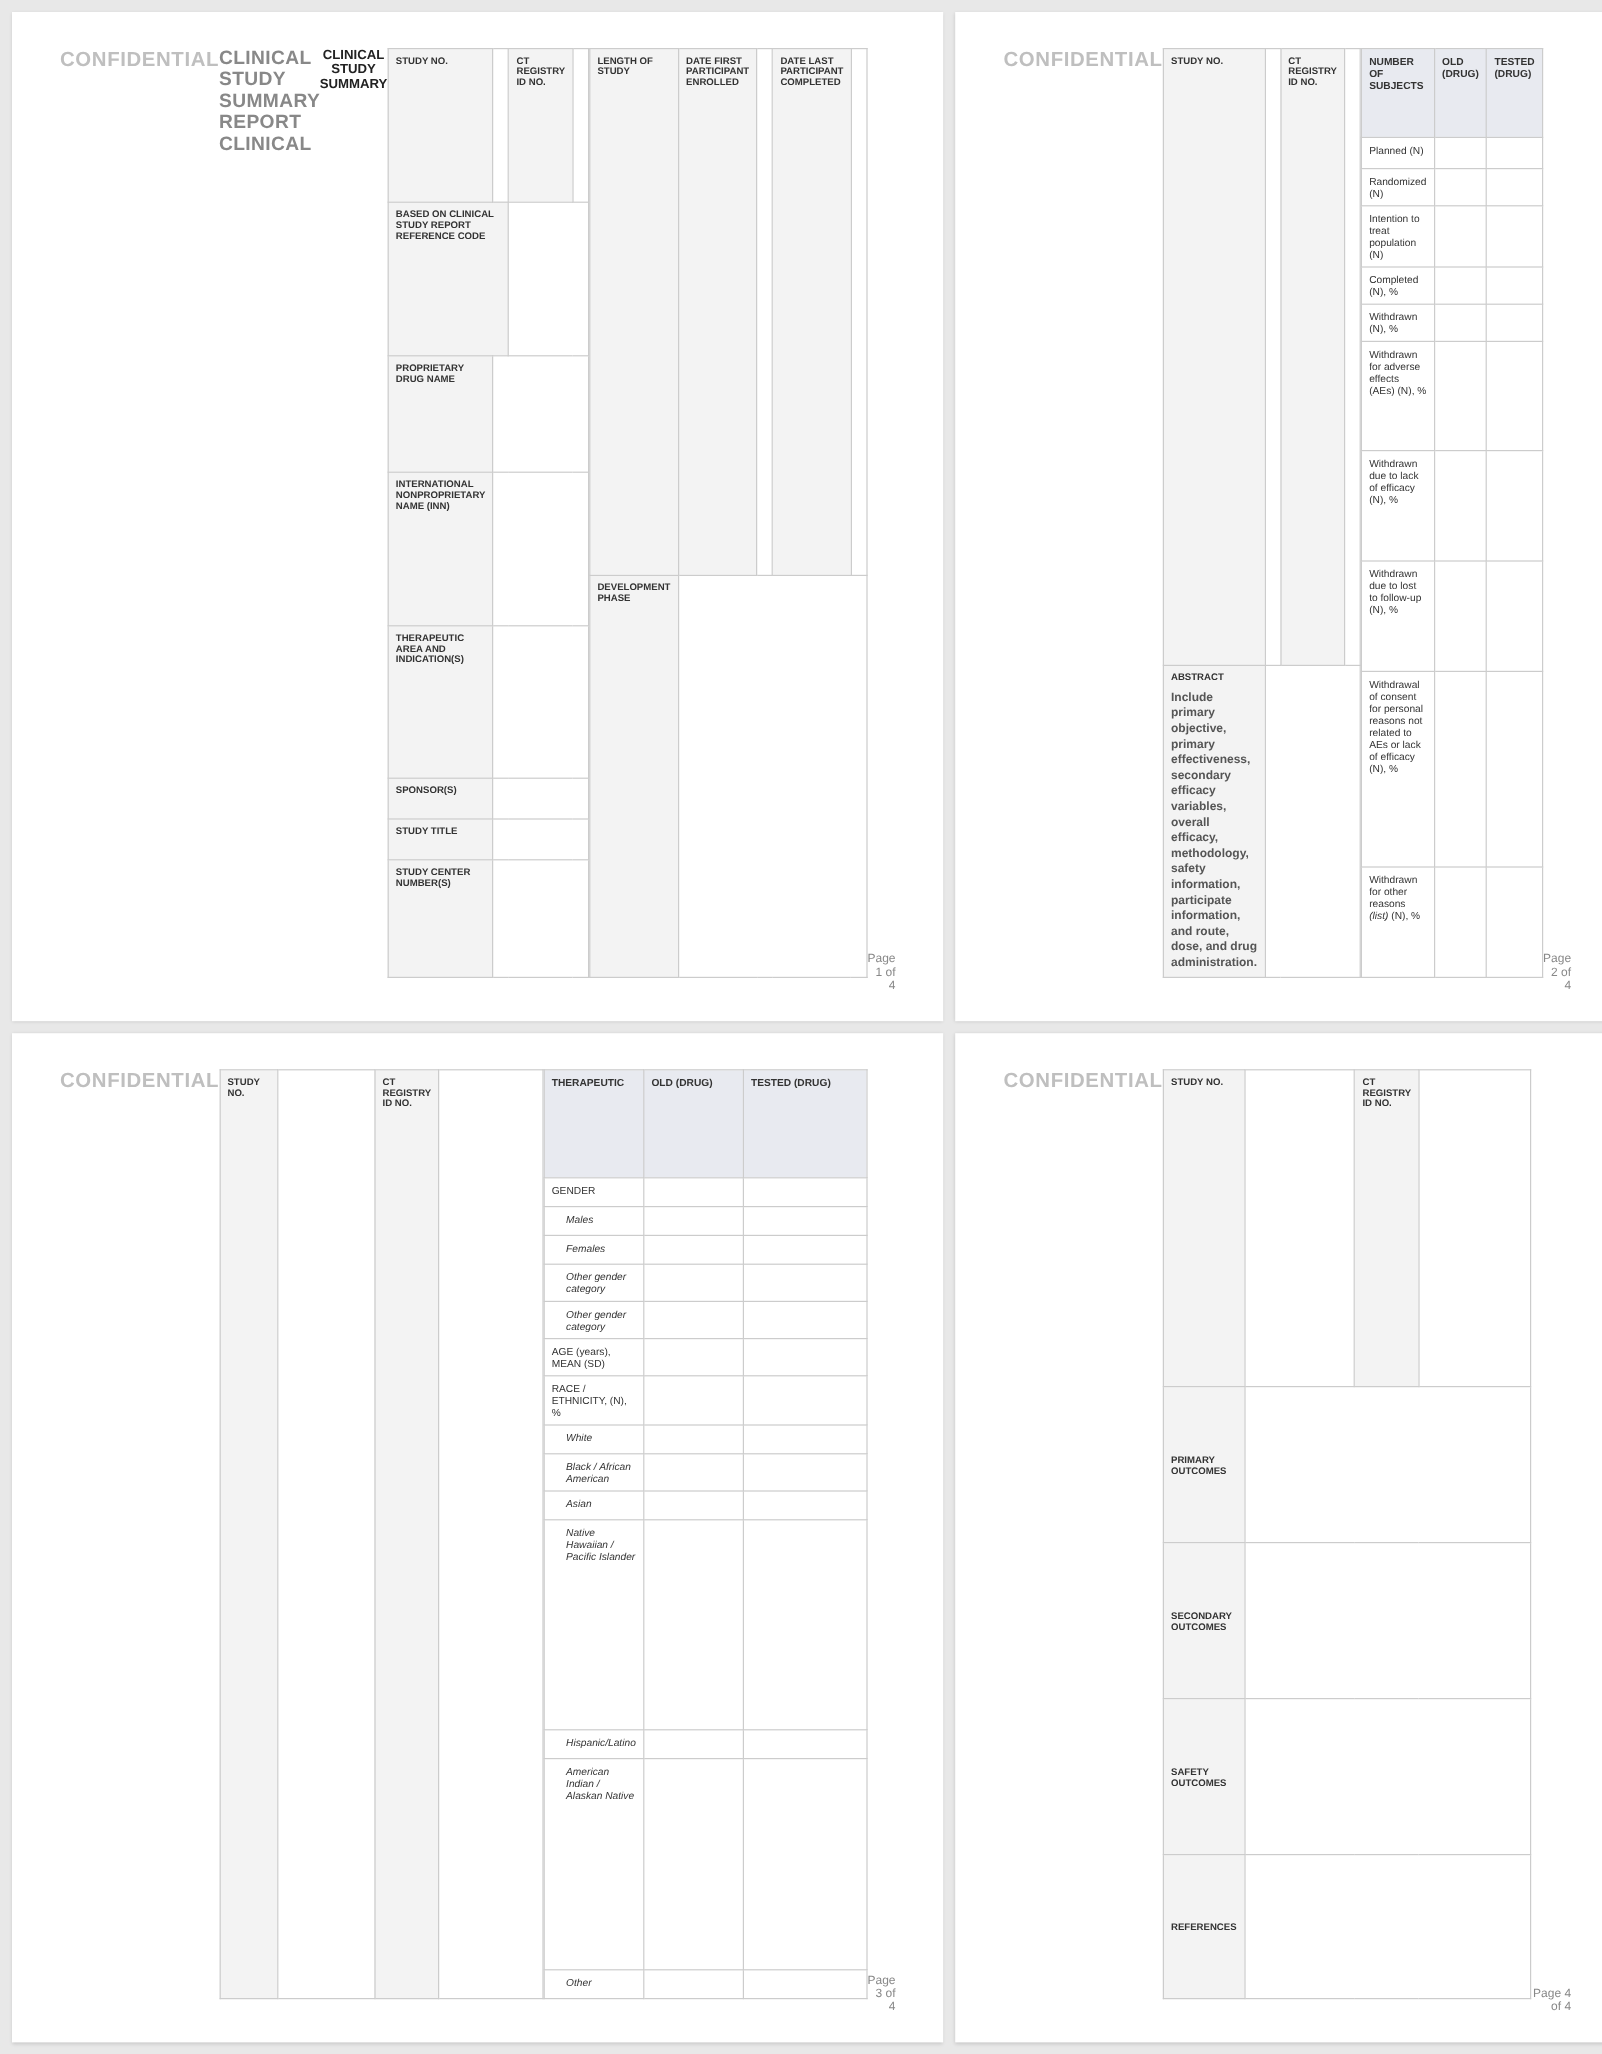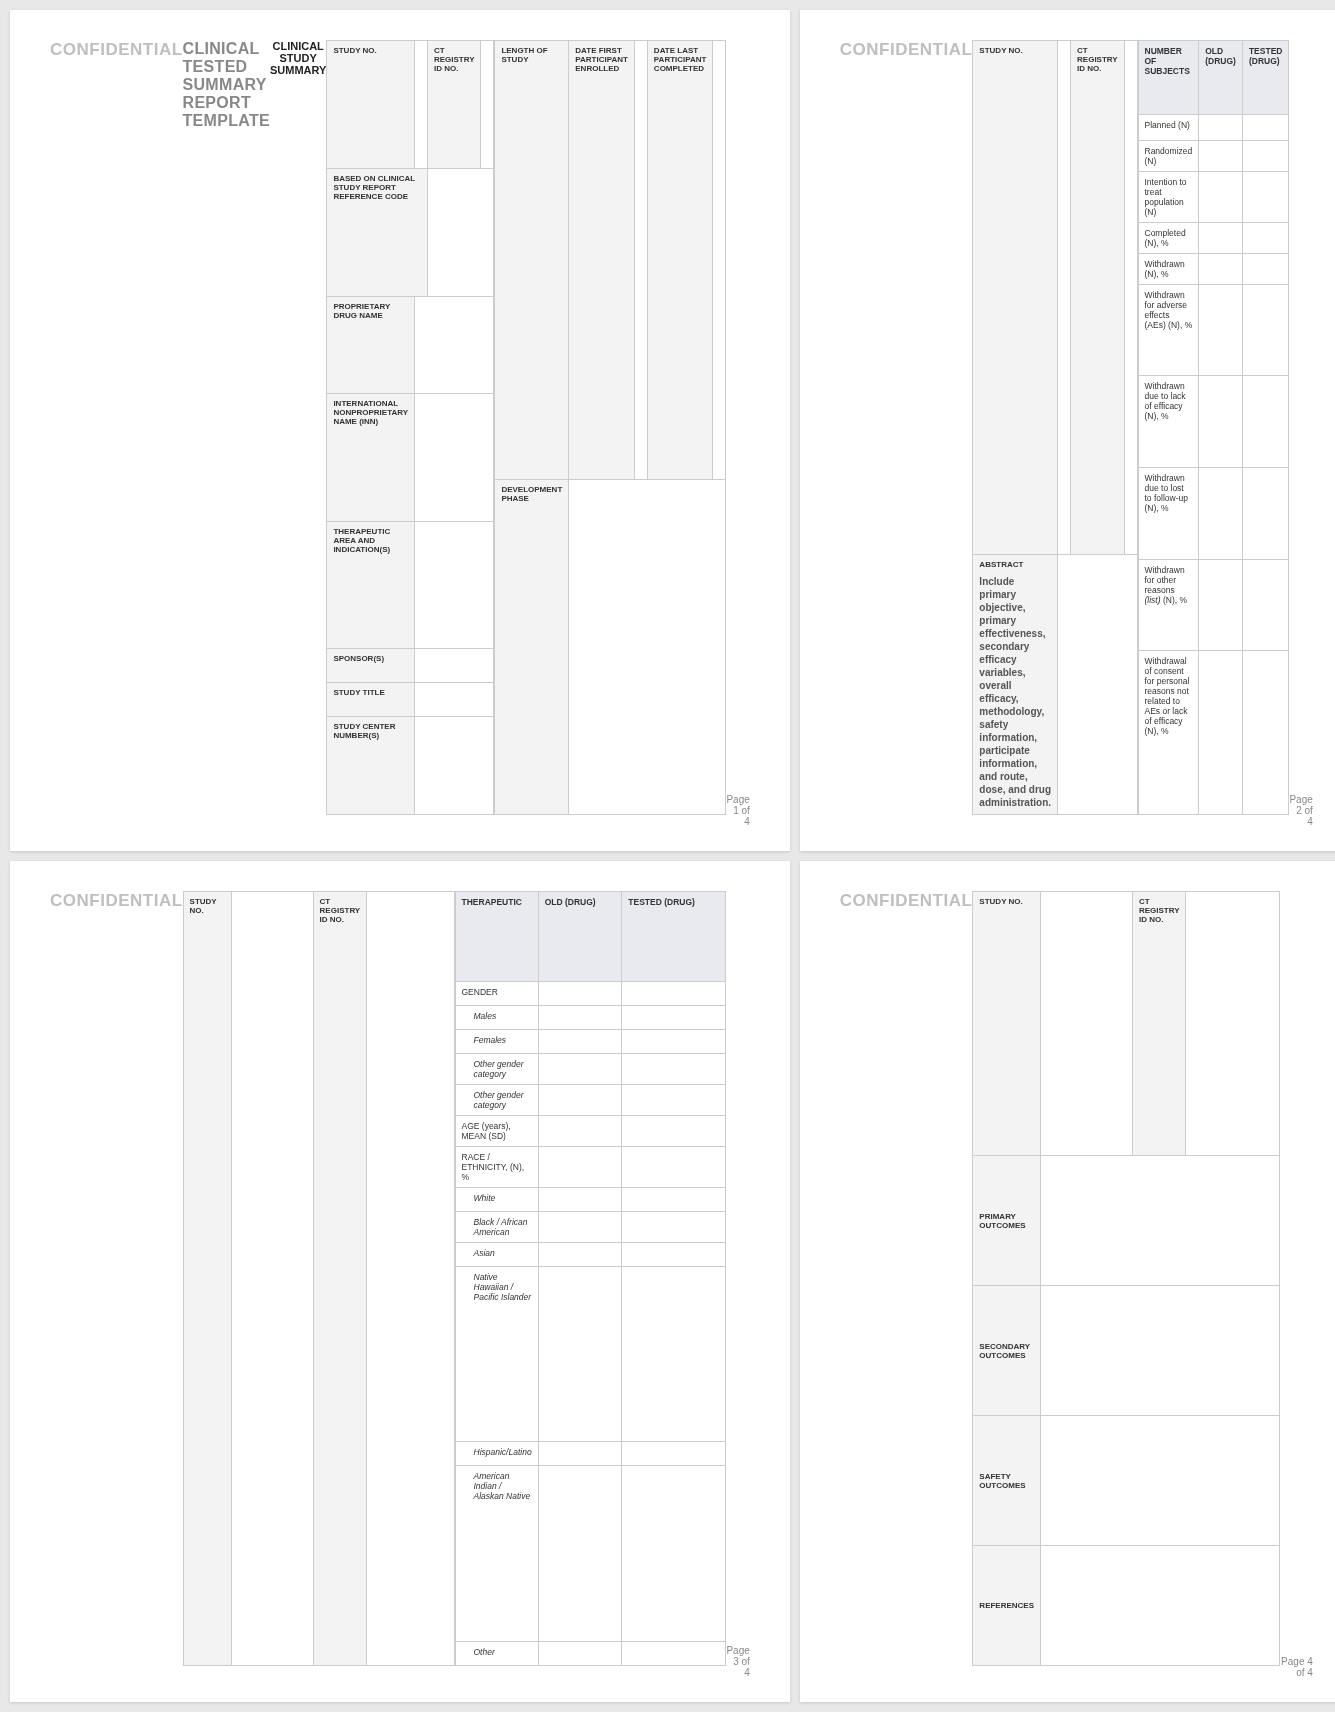--- a/index.html
+++ b/index.html
@@ -99,7 +99,7 @@
 
   <div class="page">
     <div class="confidential">CONFIDENTIAL</div>
-    <div class="main-title">CLINICAL TESTED SUMMARY REPORT TEMPLATE</div>
+    <div class="main-title">CLINICAL STUDY SUMMARY REPORT CLINICAL</div>
     <div class="sub-title">CLINICAL STUDY SUMMARY</div>
 
     <table>

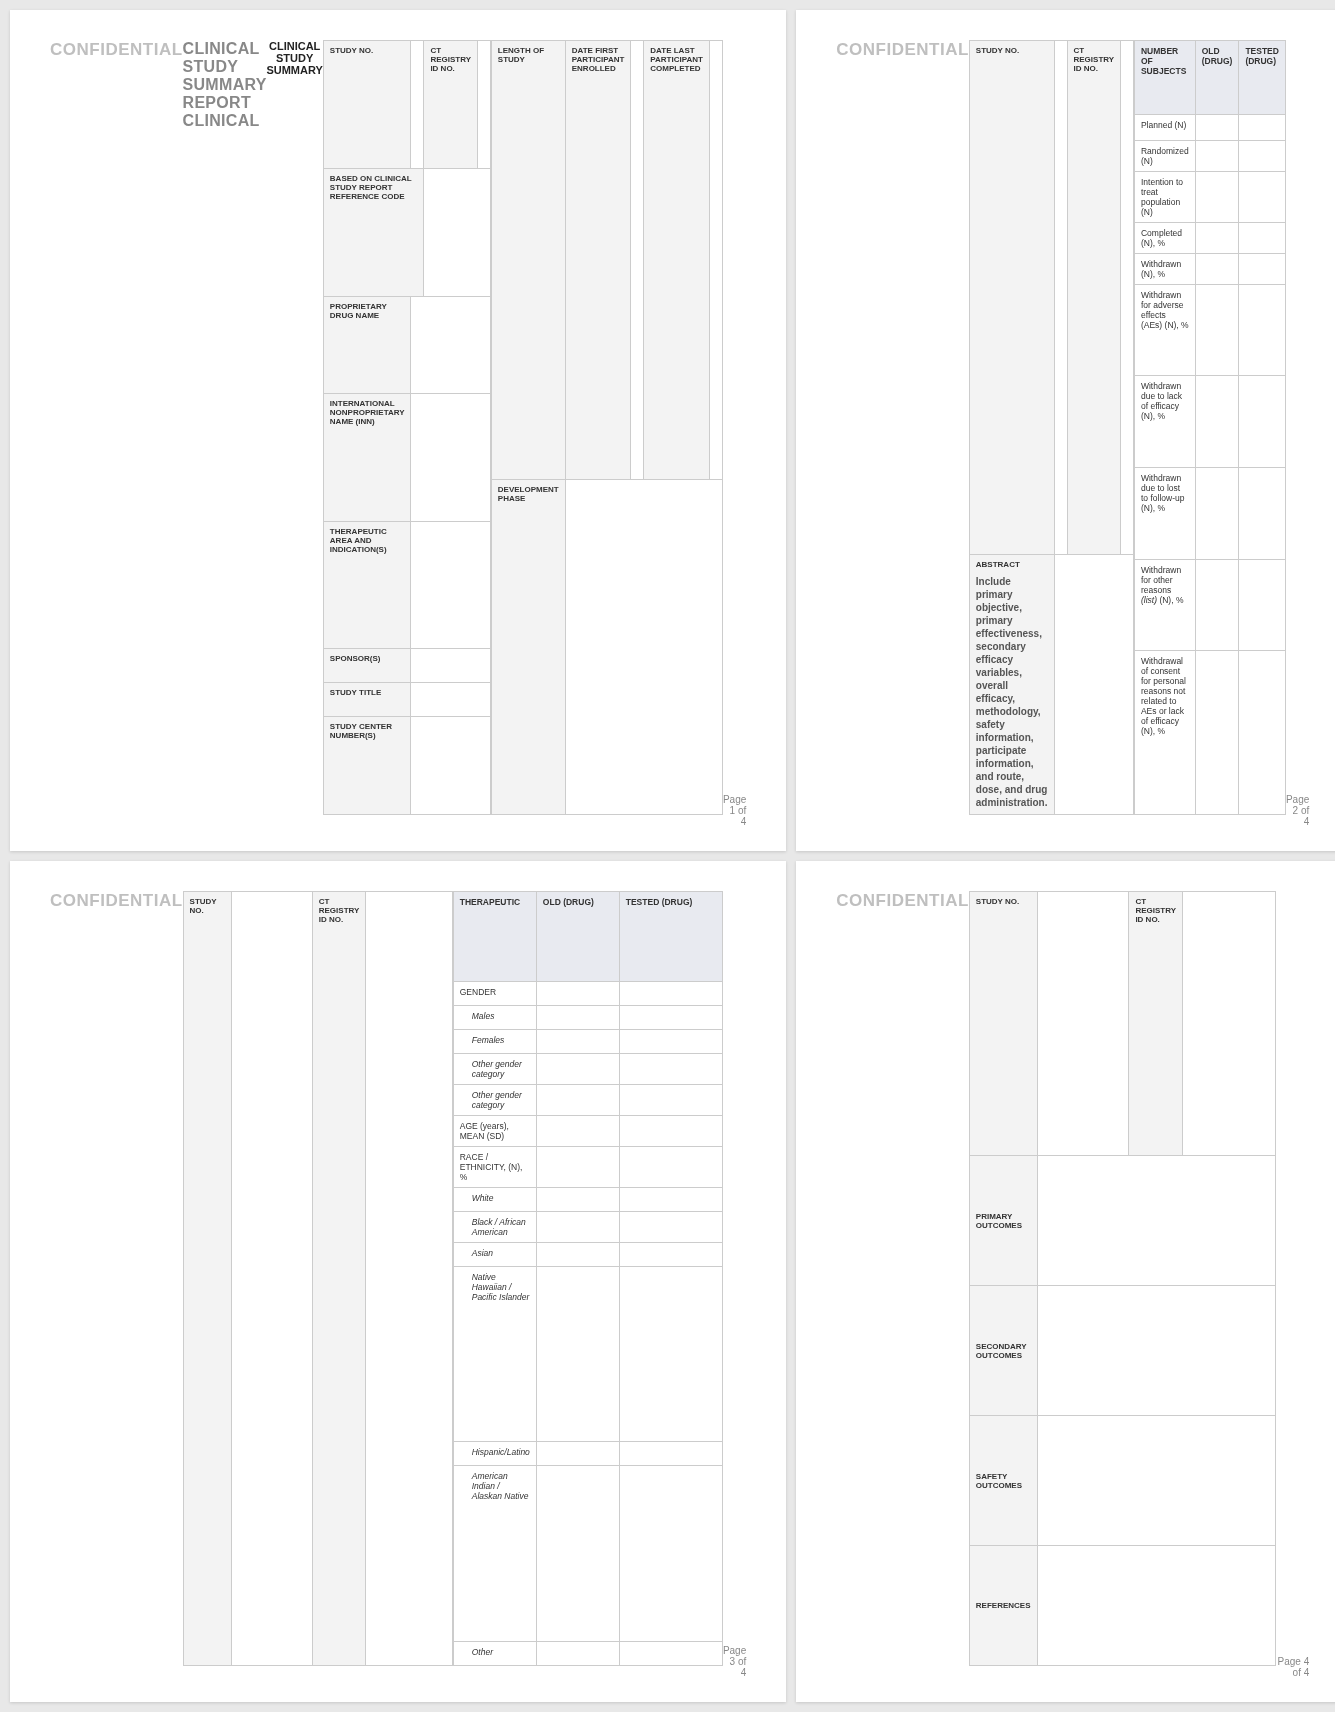--- a/index.html
+++ b/index.html
@@ -230,17 +230,17 @@
             <td></td>
           </tr>
       <tr>
+            <td>Withdrawal of consent for personal reasons not related to AEs or lack of efficacy (N), %</td>
+            <td></td>
+            <td></td>
+          </tr>
+      <tr>
         <td>
           <span>Withdrawn for other reasons </span><span class="italic">(list)</span><span> (N), %</span>
         </td>
         <td></td>
             <td></td>
       </tr>
-      <tr>
-            <td>Withdrawal of consent for personal reasons not related to AEs or lack of efficacy (N), %</td>
-            <td></td>
-            <td></td>
-          </tr>
     </tbody>
       </table>
 

